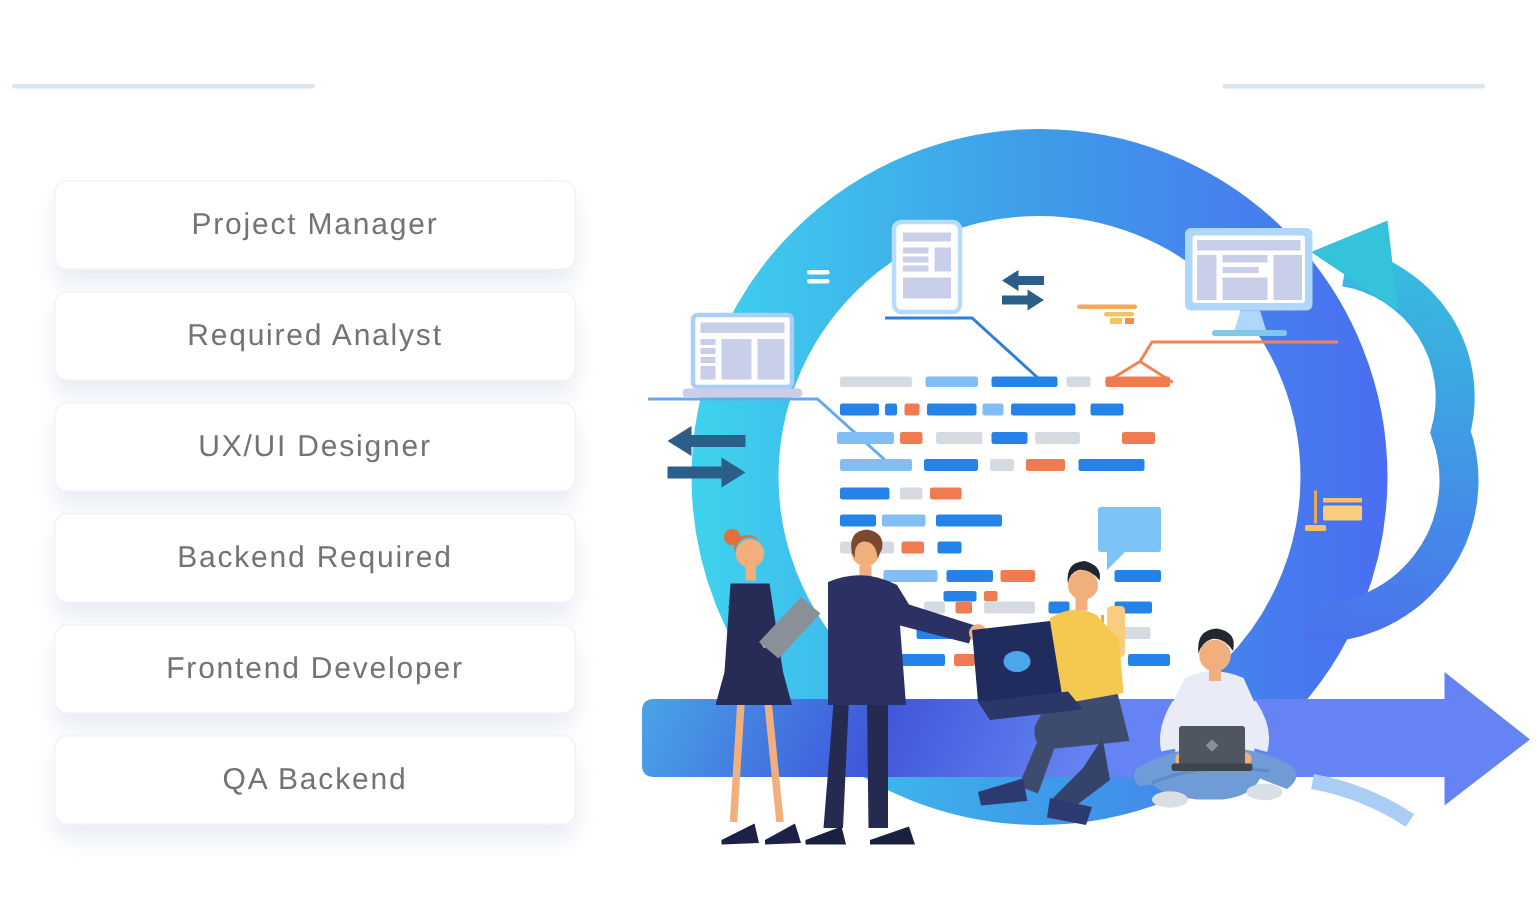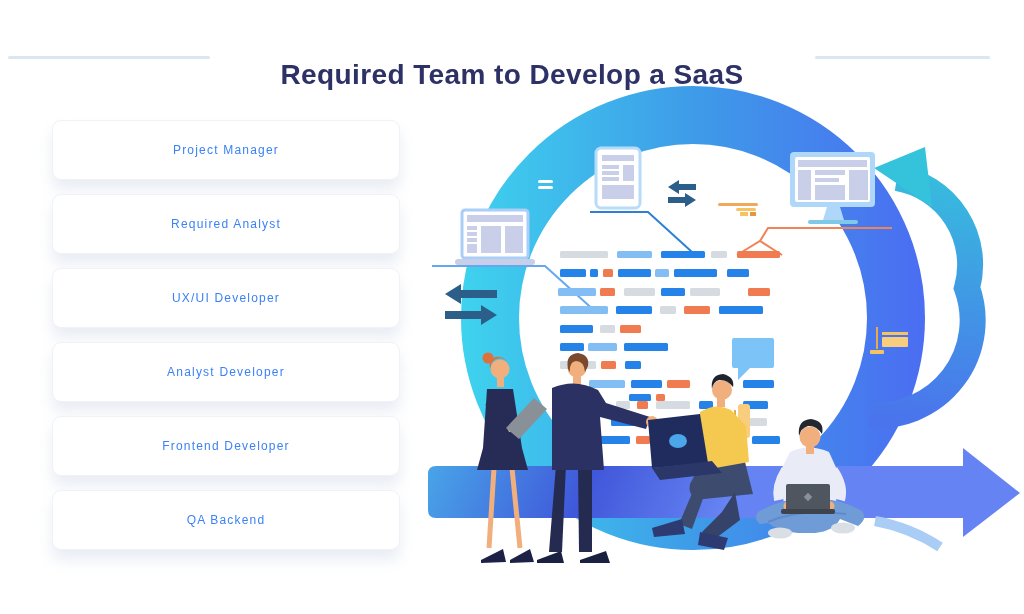--- a/index.html
+++ b/index.html
@@ -30,7 +30,6 @@
 
 <div class="header">
   <div class="title-line left"></div>
-  <h1 class="page-title">Required Team to Develop a SaaS</h1>
   <div class="title-line right"></div>
 </div>
 

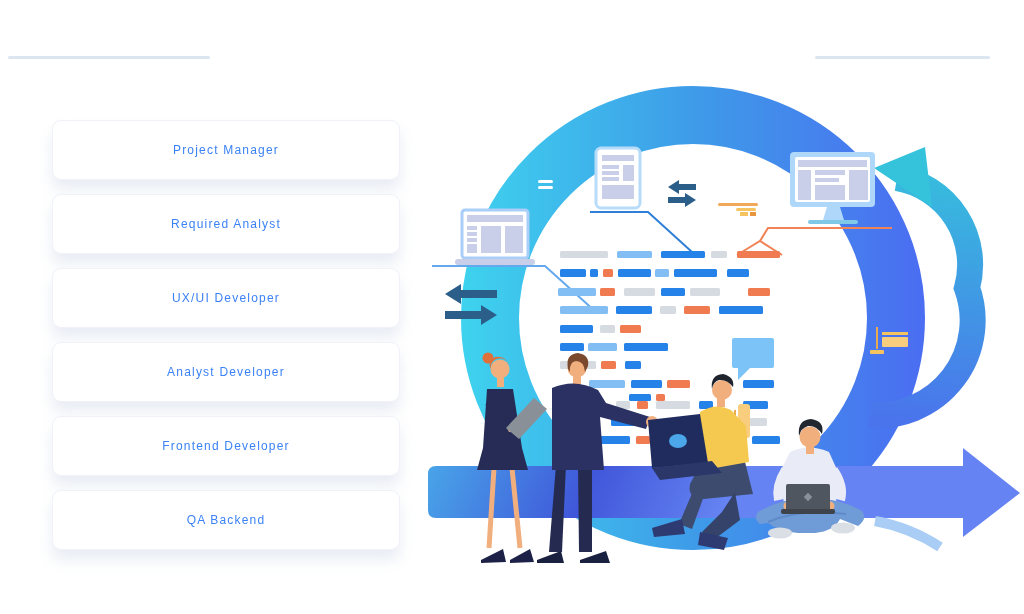--- a/index.html
+++ b/index.html
@@ -17,11 +17,11 @@
   .title-line.right{left:815px;width:175px;}
   .role-list{position:absolute;left:36px;top:120px;width:346px;}
   .role-card{
-    position:absolute;left:16px;width:346px;height:58px;background:#ffffff;
+    position:absolute;left:0;width:346px;height:58px;background:#ffffff;
     border:1px solid #F0F2F8;border-radius:9px;
     box-shadow:0 10px 14px rgba(176,190,215,0.28);
     display:flex;align-items:center;justify-content:center;
-    font-size:12px;color:#3b82f6;letter-spacing:1.2px;
+    font-size:20px;color:#737373;letter-spacing:1.2px;
   }
   .illustration{position:absolute;left:0;top:0;width:1024px;height:614px;}
 </style>

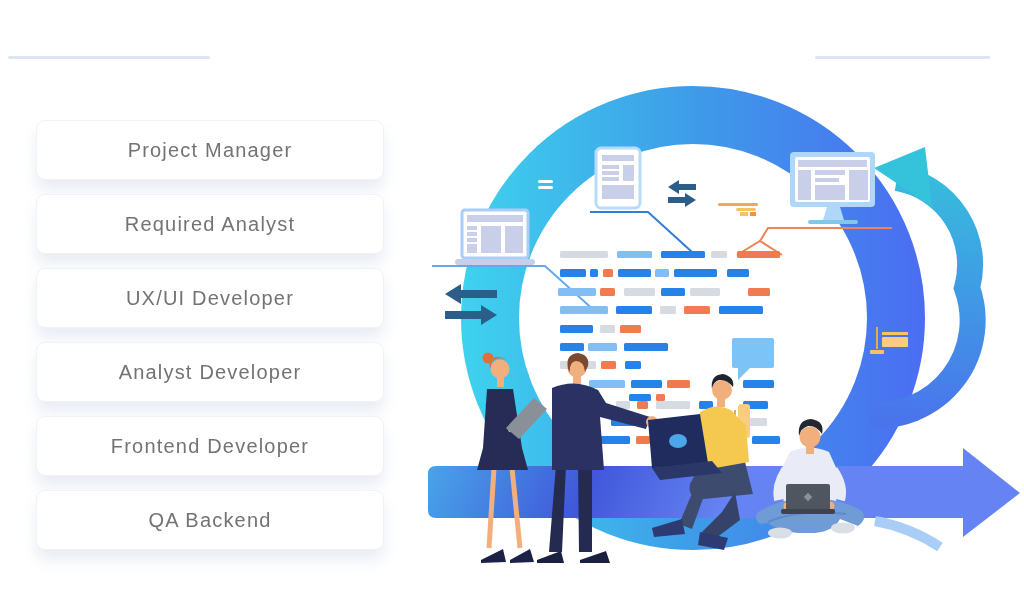--- a/index.html
+++ b/index.html
@@ -41,7 +41,7 @@
       <span>Required Analyst</span>
     </div>
   <div class="role-card" style="top:148px">
-      <span>UX/UI Developer</span>
+      <span>UX/UI Designer</span>
     </div>
   <div class="role-card" style="top:222px">
       <span>Analyst Developer</span>

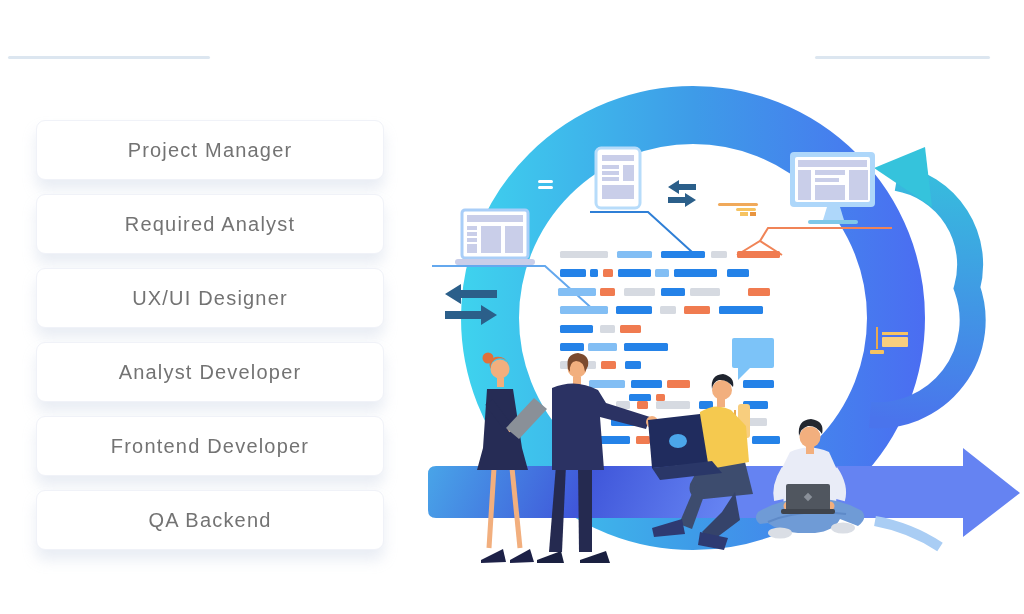--- a/index.html
+++ b/index.html
@@ -44,7 +44,7 @@
       <span>UX/UI Designer</span>
     </div>
   <div class="role-card" style="top:222px">
-      <span>Analyst Developer</span>
+      <span>Backend Required</span>
     </div>
   <div class="role-card" style="top:296px">
       <span>Frontend Developer</span>

